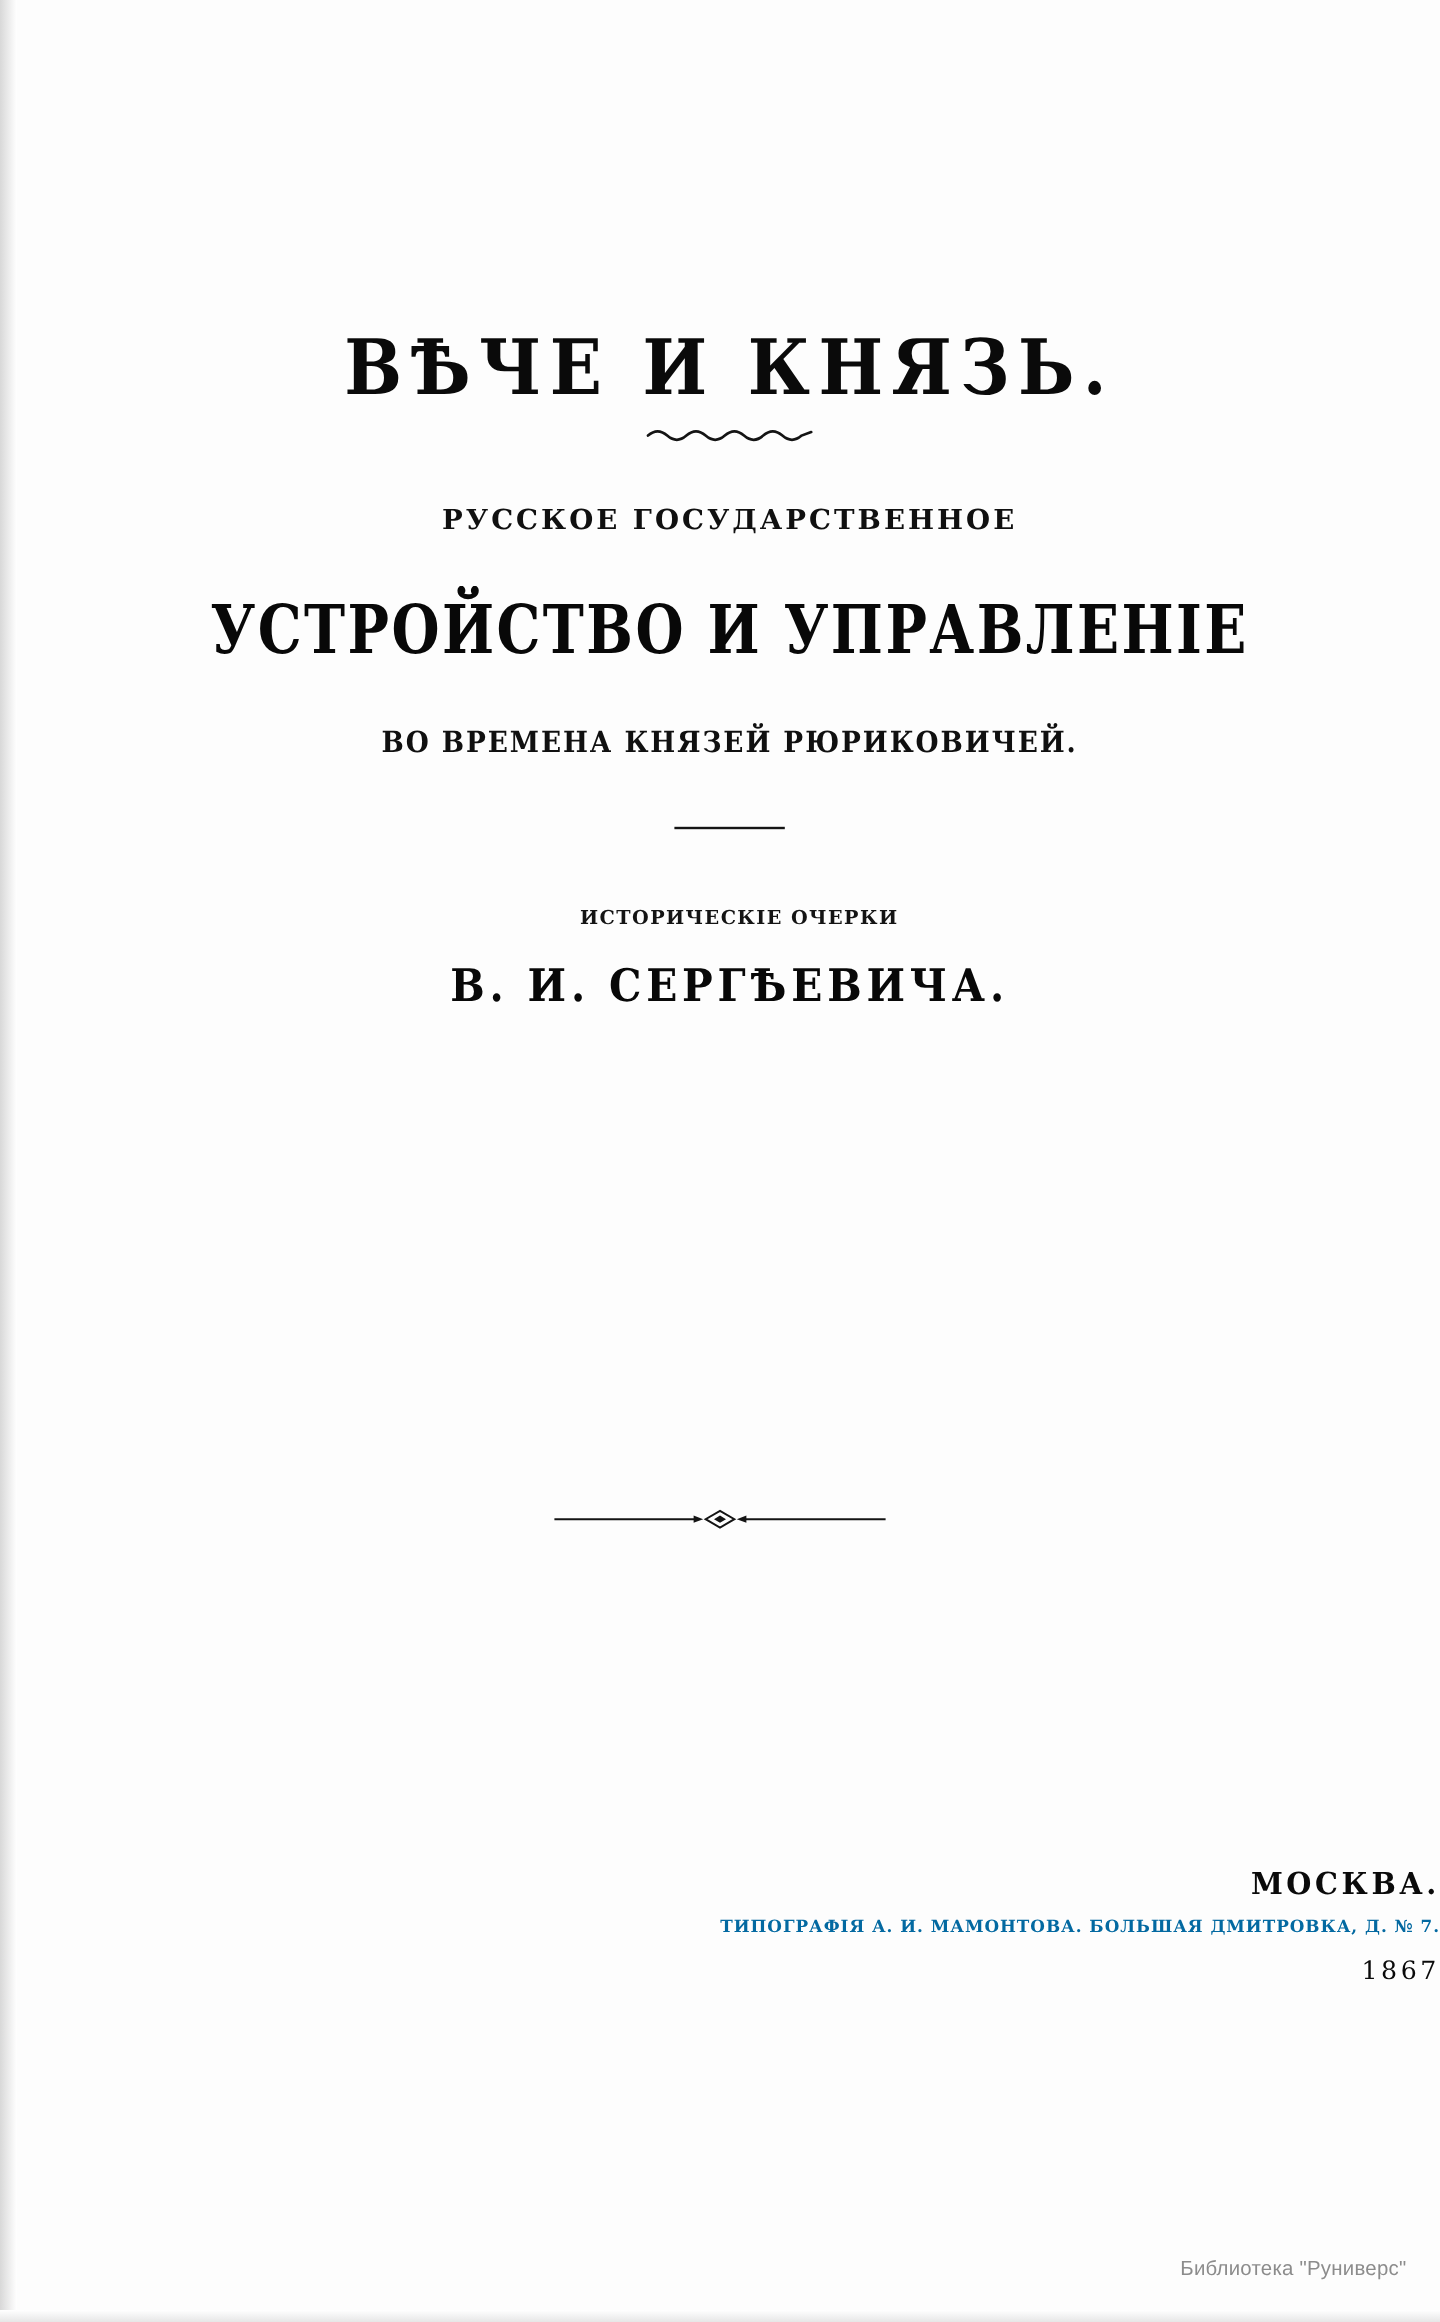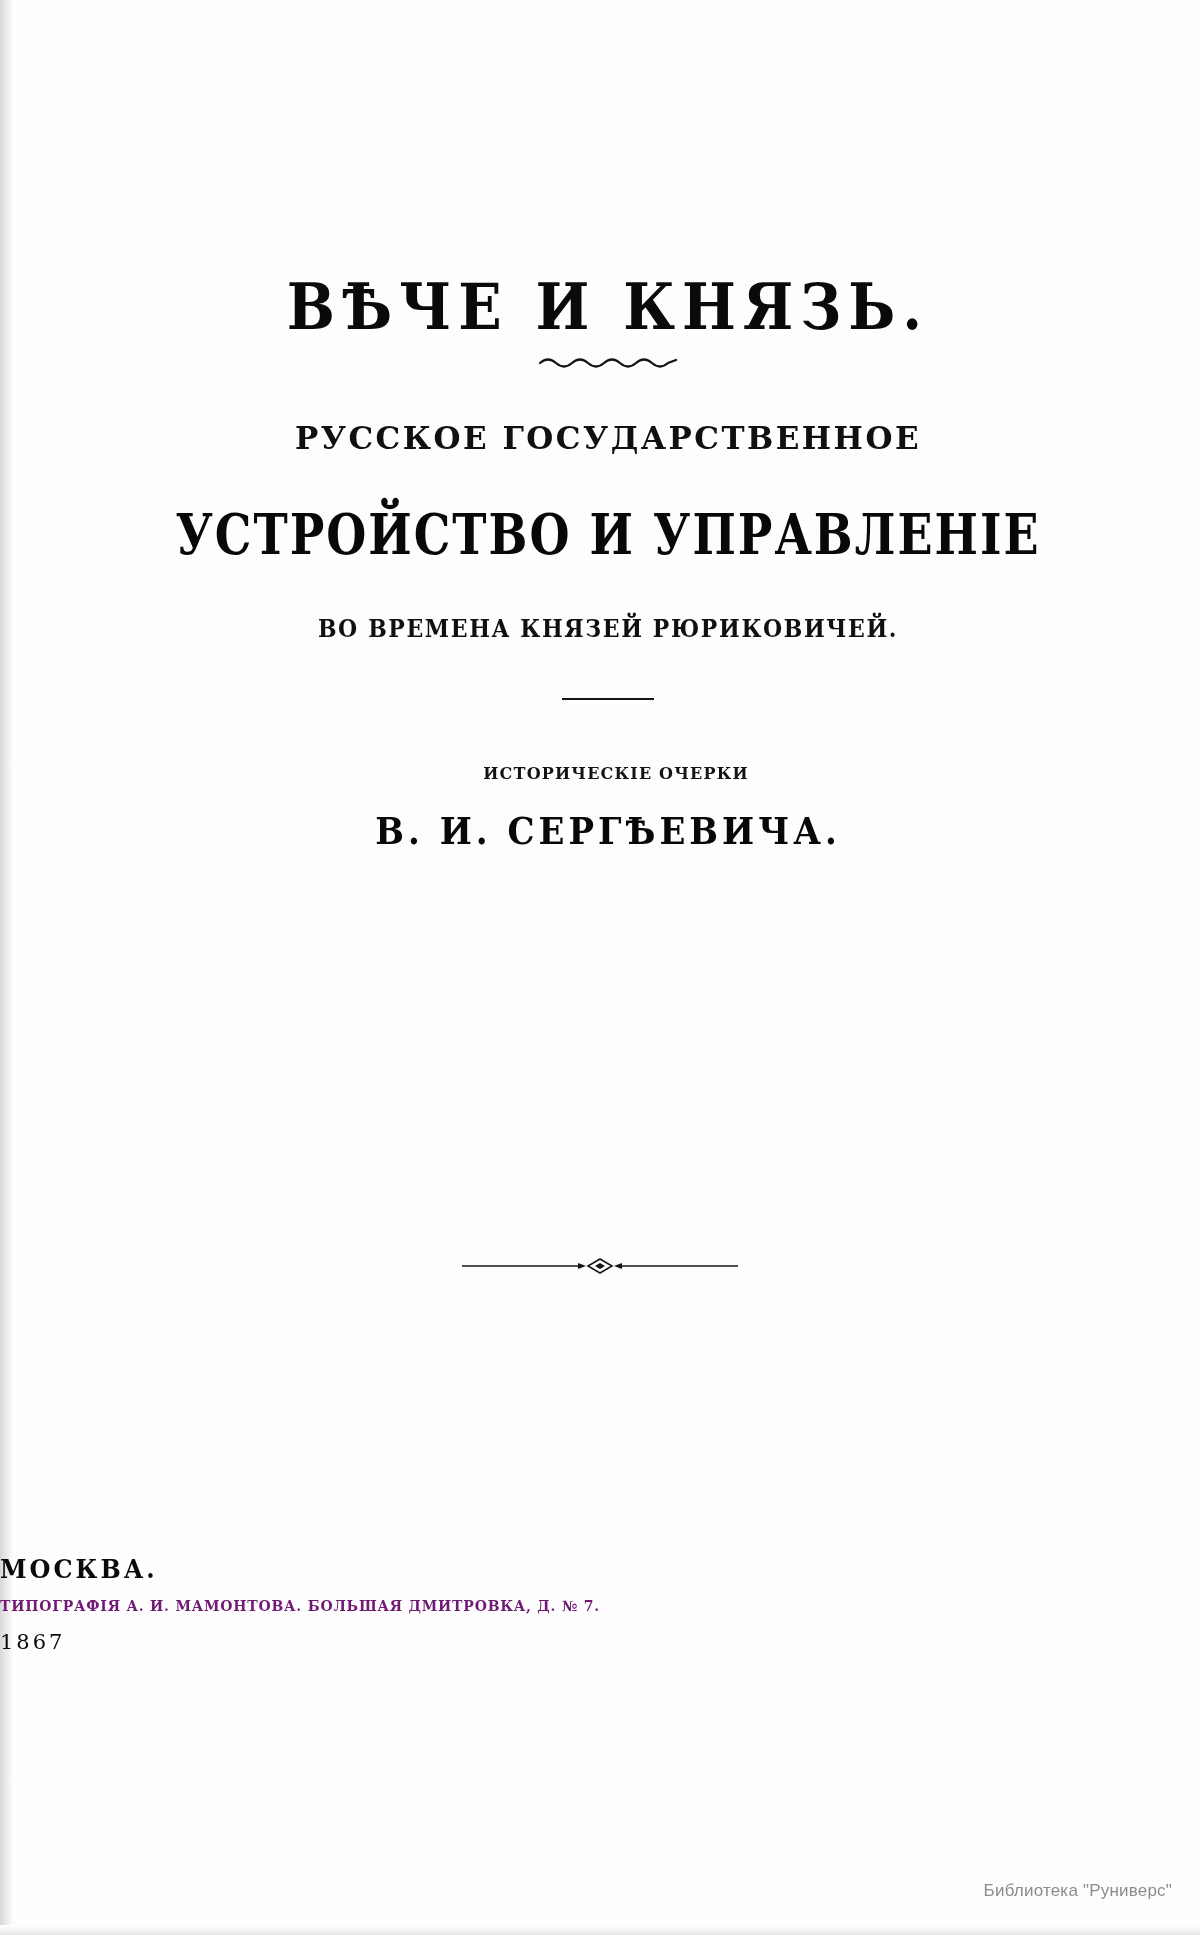--- a/index.html
+++ b/index.html
@@ -65,7 +65,7 @@
     margin: 50px 0 0 0;
     font-family: "DejaVu Serif", serif;
     font-weight: 700;
-    font-size: 31px;
+    font-size: 23px;
     letter-spacing: 2.5px;
     color: #101010;
   }

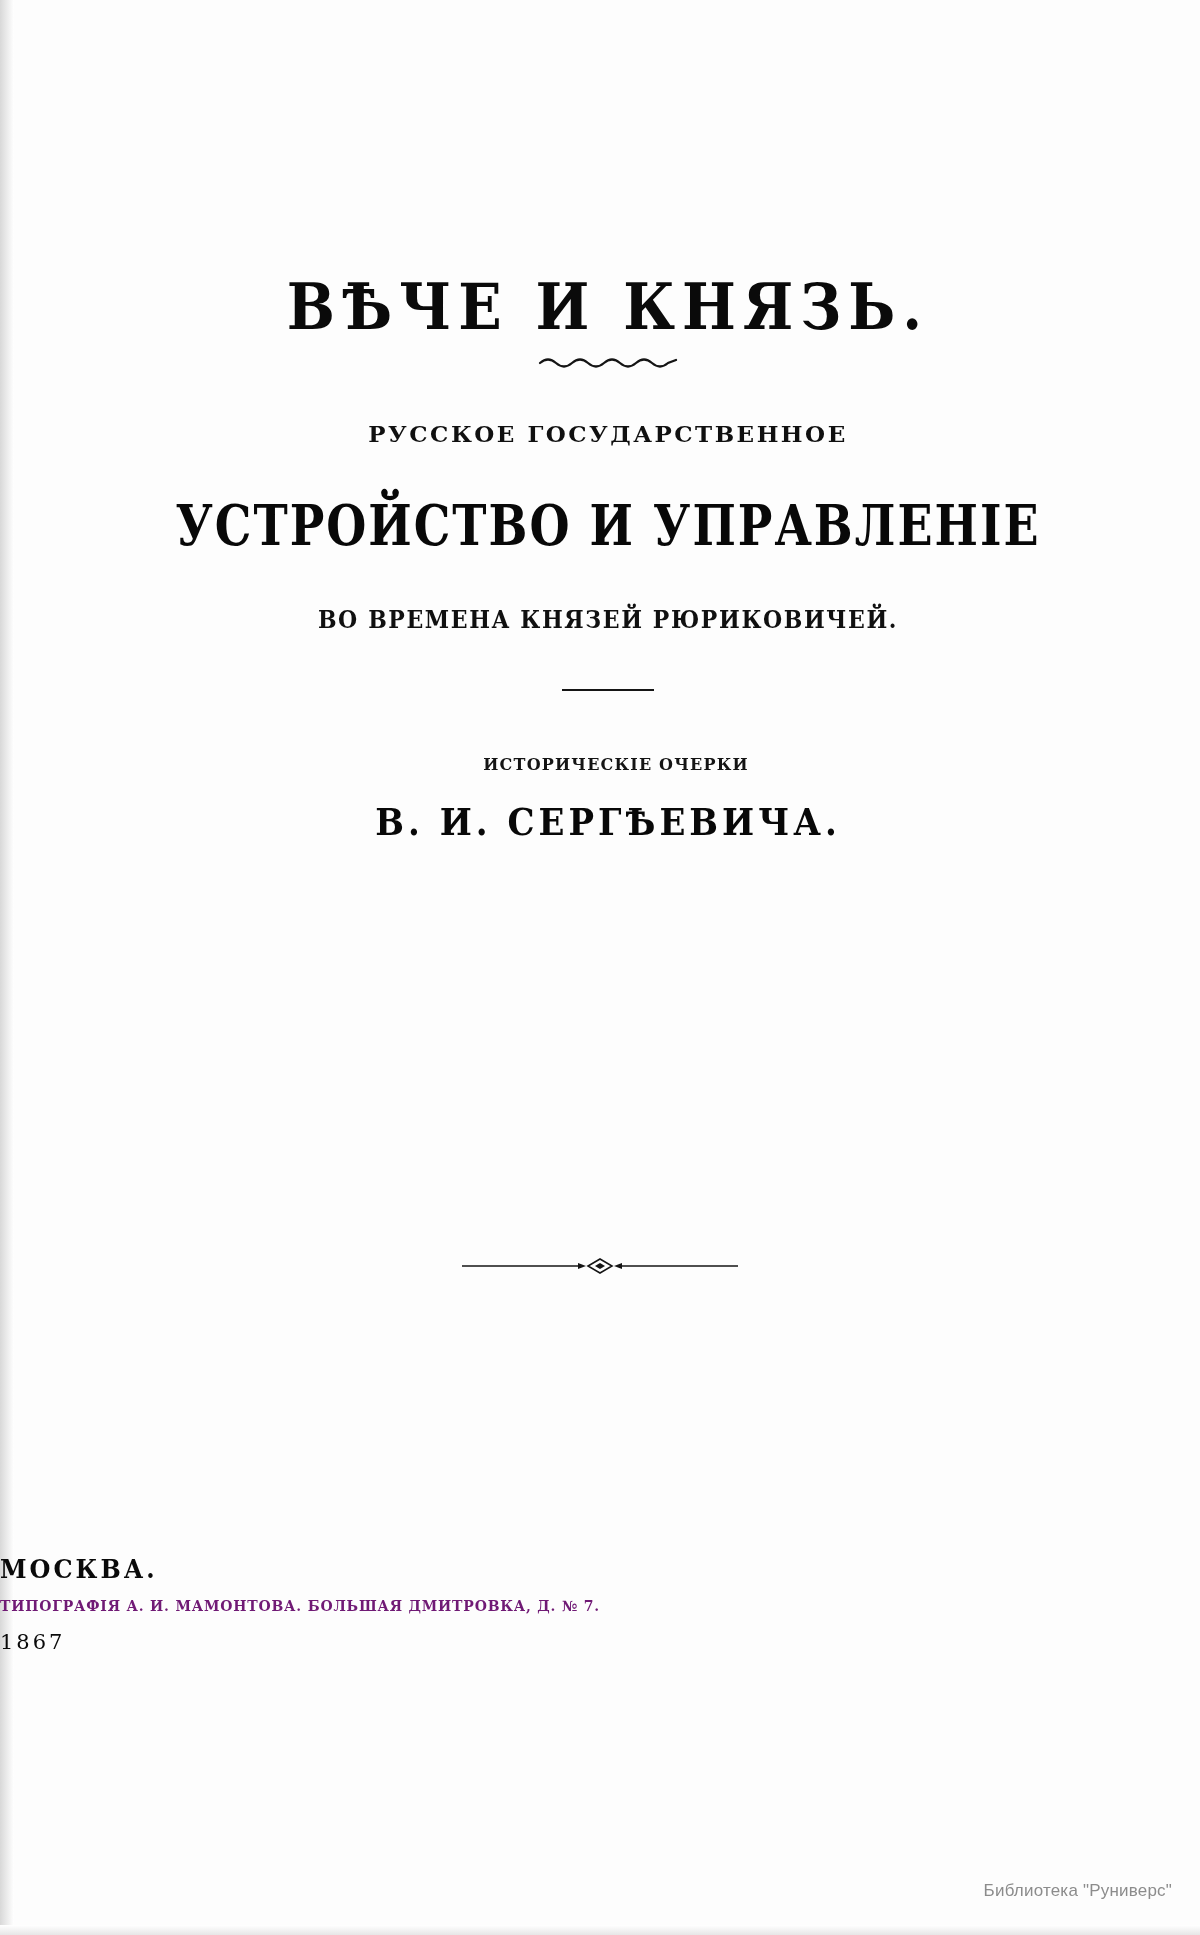--- a/index.html
+++ b/index.html
@@ -135,7 +135,7 @@
     left: 0;
     right: 0;
     top: 1555px;
-    text-align: left;
+    text-align: right;
   }
   .city {
     font-family: "DejaVu Serif", serif;

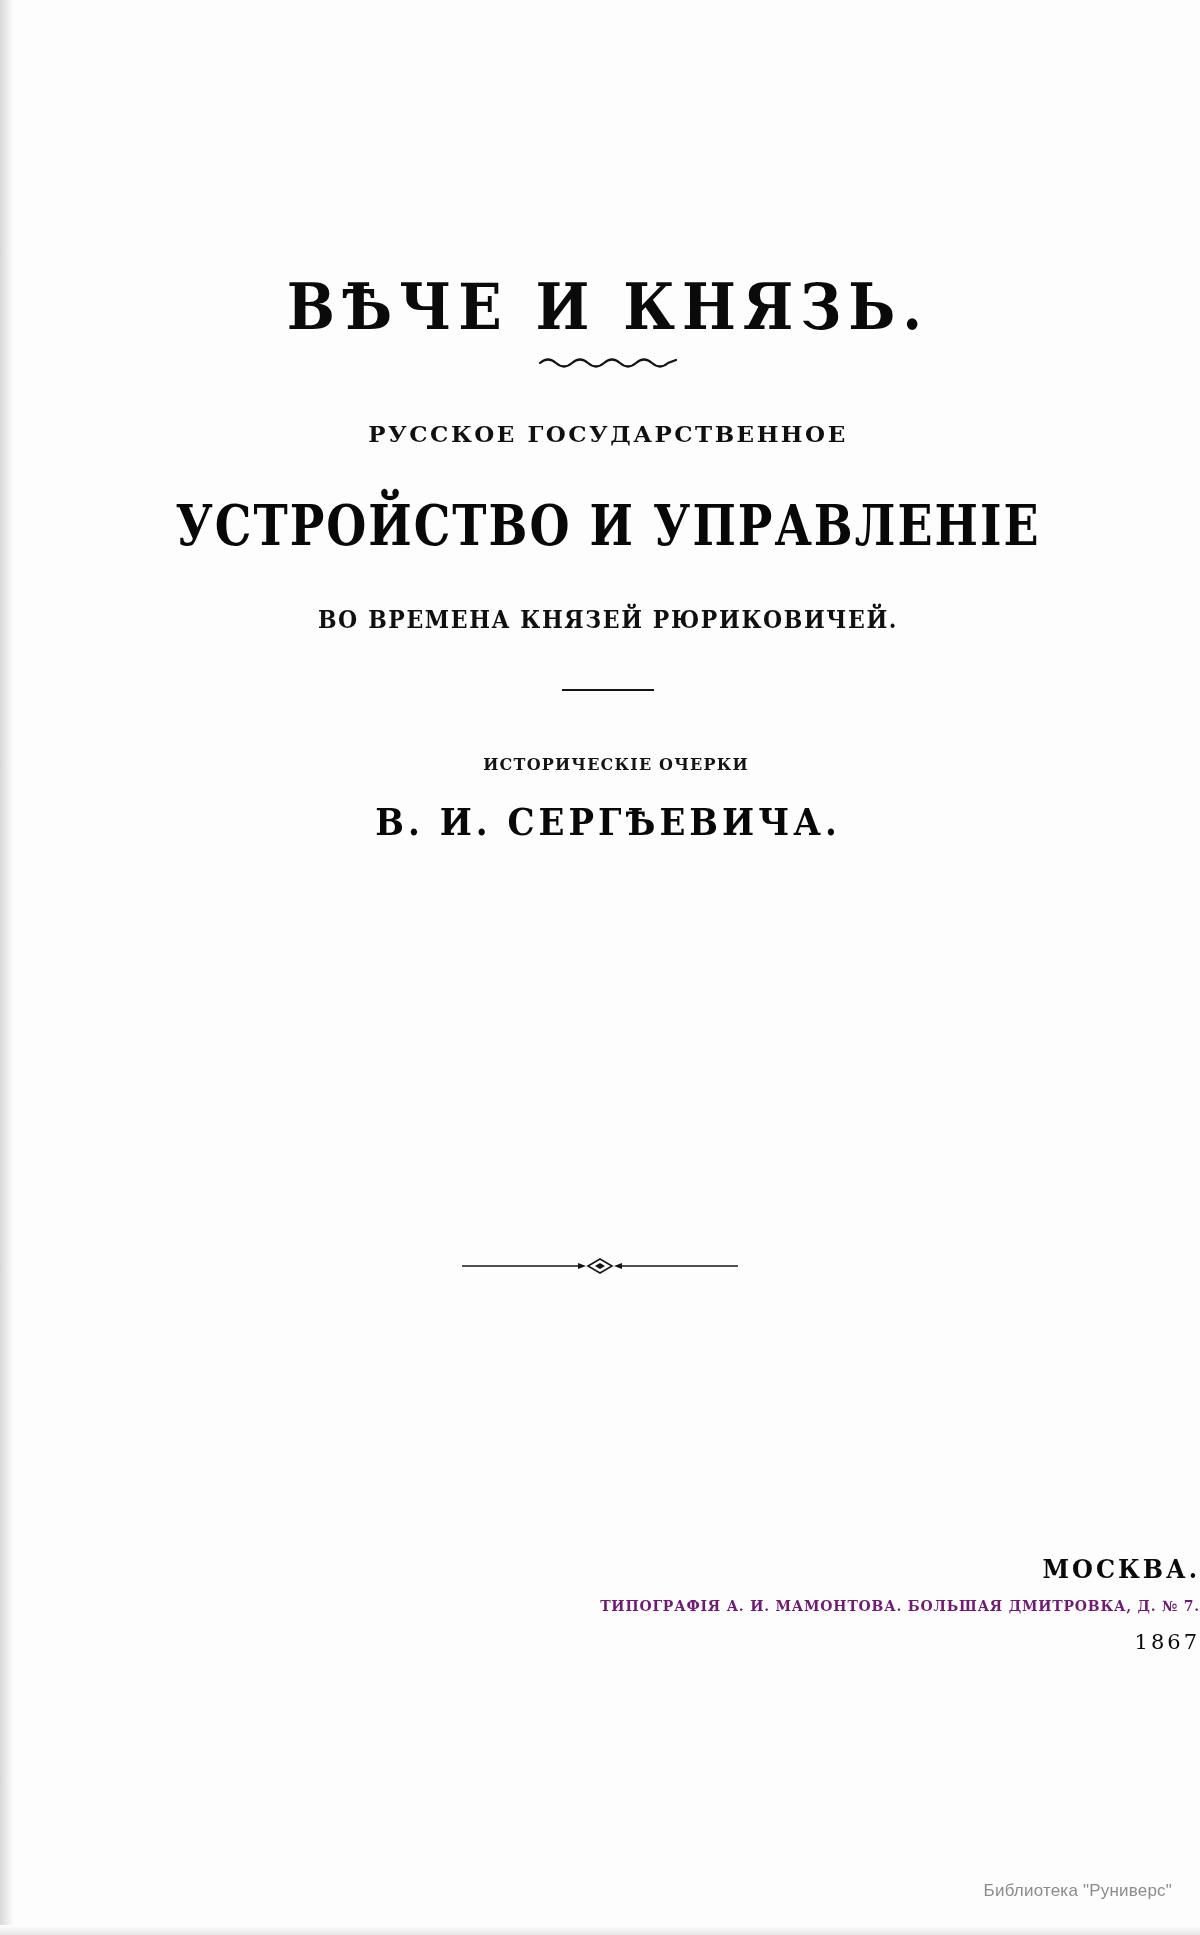--- a/index.html
+++ b/index.html
@@ -151,7 +151,7 @@
     font-weight: 700;
     font-size: 14px;
     letter-spacing: 0.8px;
-    color: #701a75;
+    color: #0369a1;
   }
   .year {
     margin-top: 16px;

